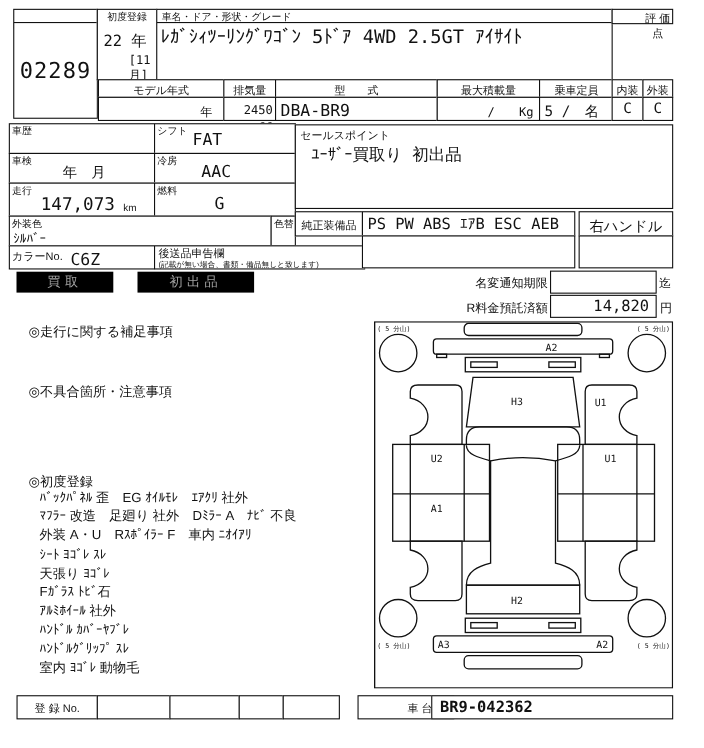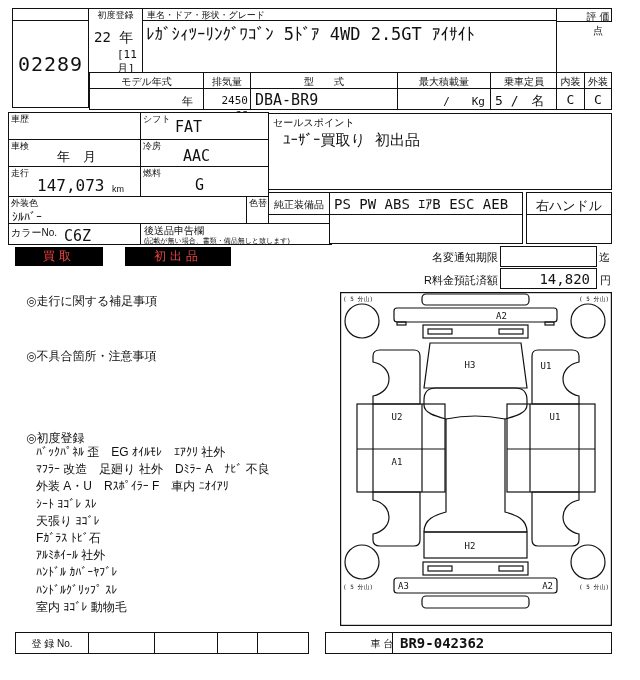--- a/index.html
+++ b/index.html
@@ -10,7 +10,7 @@
   .mono{font-family:"DejaVu Sans Mono","Liberation Mono",monospace;}
   .lbl{font-size:9px;line-height:11px;}
   .ctr{text-align:center;}
-  .badge{position:absolute;background:#000;color:#ef4444;font-size:12px;line-height:19px;text-align:center;letter-spacing:4px;}
+  .badge{position:absolute;background:#000;color:#a3a3a3;font-size:12px;line-height:19px;text-align:center;letter-spacing:4px;}
   svg text{fill:#111;stroke:none;font-family:"DejaVu Sans Mono","Liberation Mono",monospace;}
   svg .ln{fill:none;stroke:#111;stroke-width:1.2;}
 </style>

